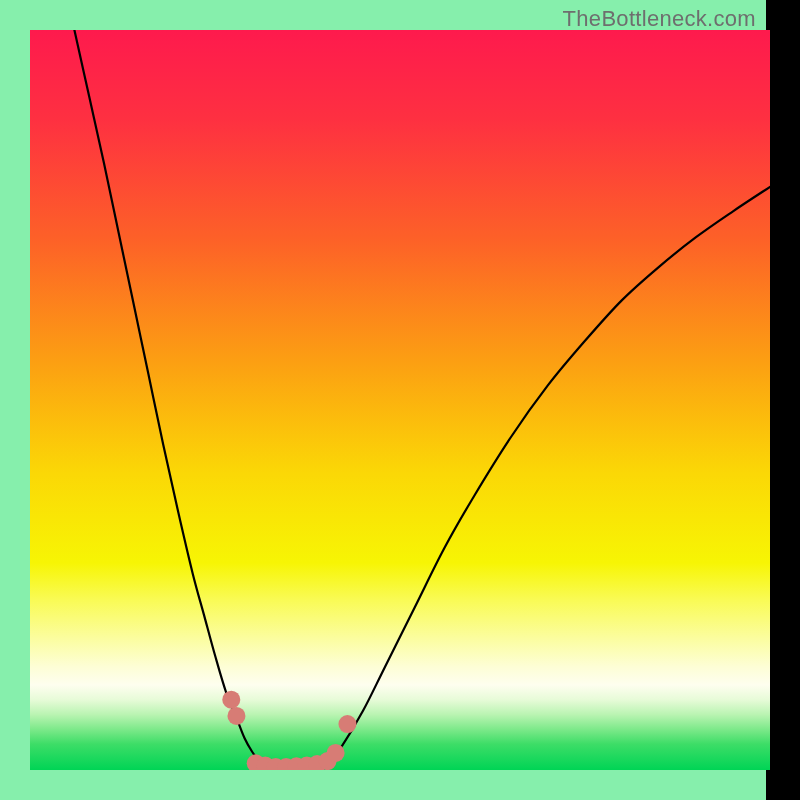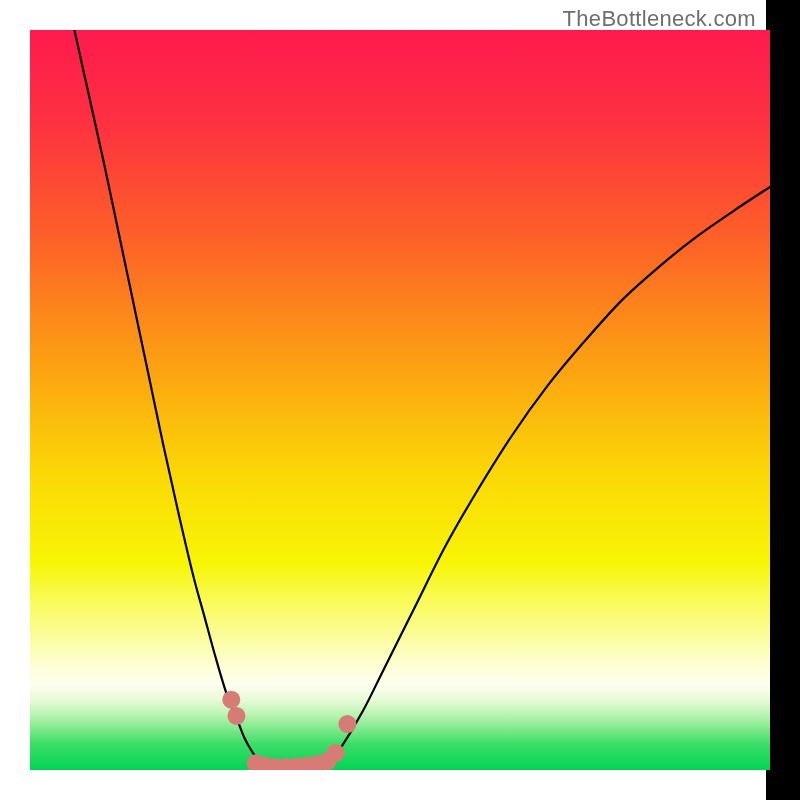--- a/index.html
+++ b/index.html
@@ -15,7 +15,7 @@
     position: absolute;
     left: 0; top: 0;
     width: 766px; height: 800px;
-    background: #ffffff;
+    background: #86efac;
   }
   .plot {
     position: absolute;

